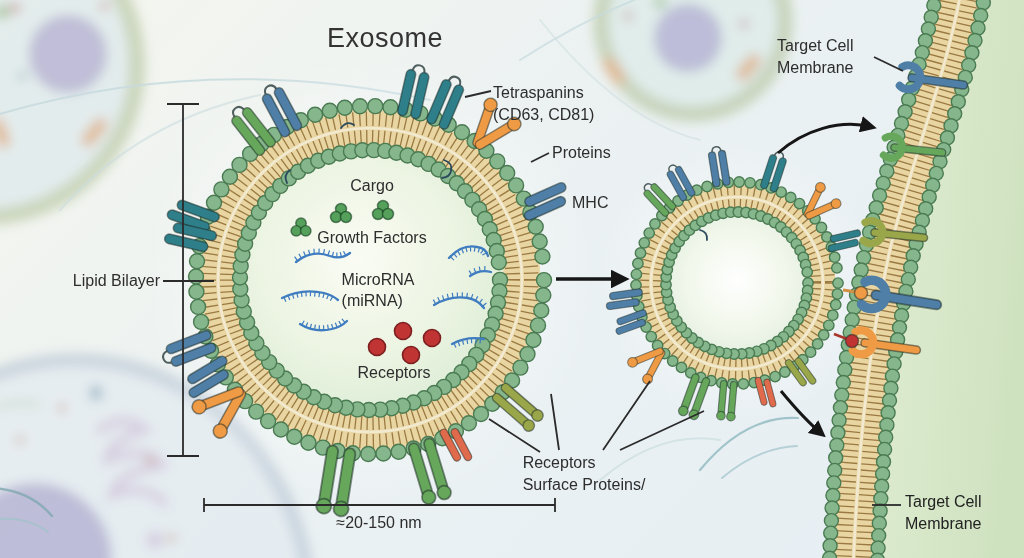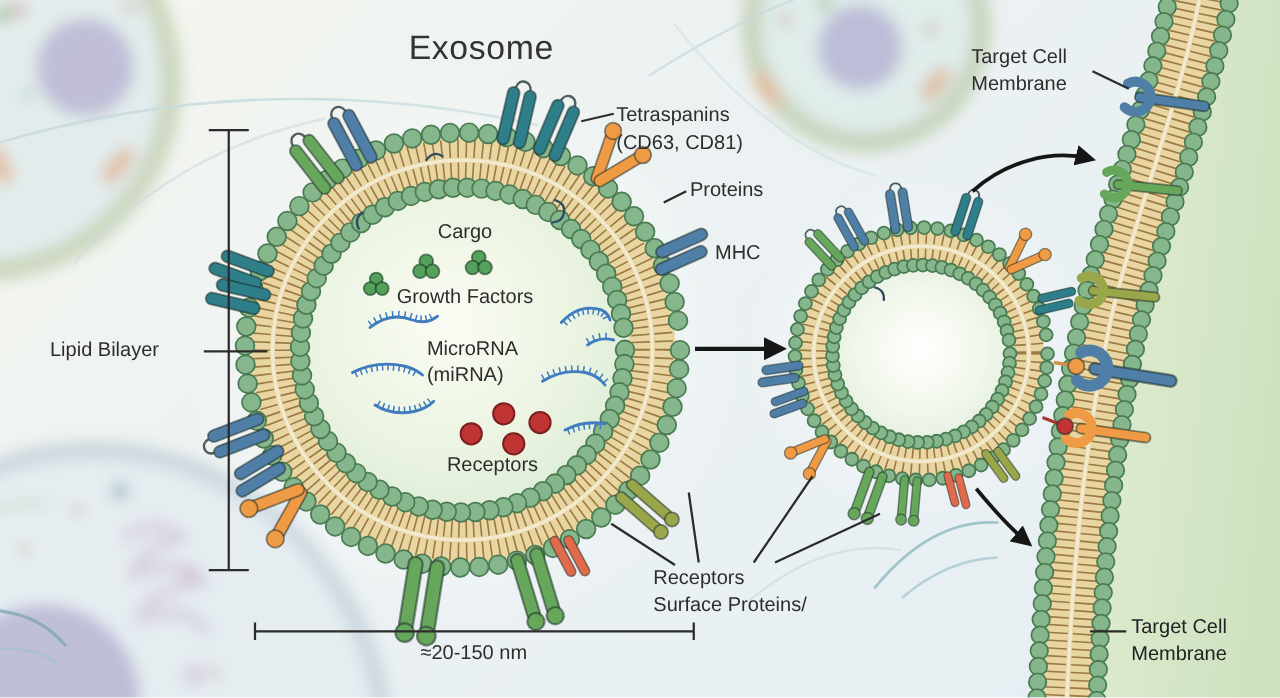--- a/index.html
+++ b/index.html
@@ -9,7 +9,7 @@
   svg.art{position:absolute;left:0;top:0}
   .lbl{position:absolute;color:#2d2d2d;font-size:16px;line-height:21px;white-space:nowrap}
   .ctr{transform:translateX(-50%);text-align:left}
-  .rt{}
+  .rt{text-align:right}
   .bold{font-weight:normal}
   .title{font-size:27px;letter-spacing:.5px;color:#333}
   .lh22{line-height:22px}

